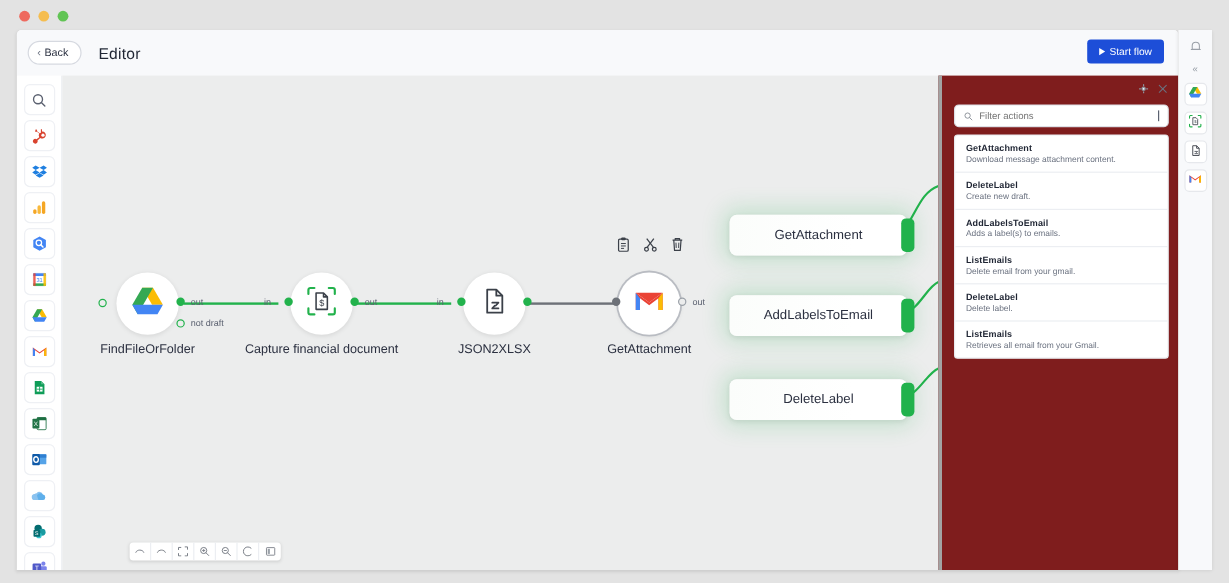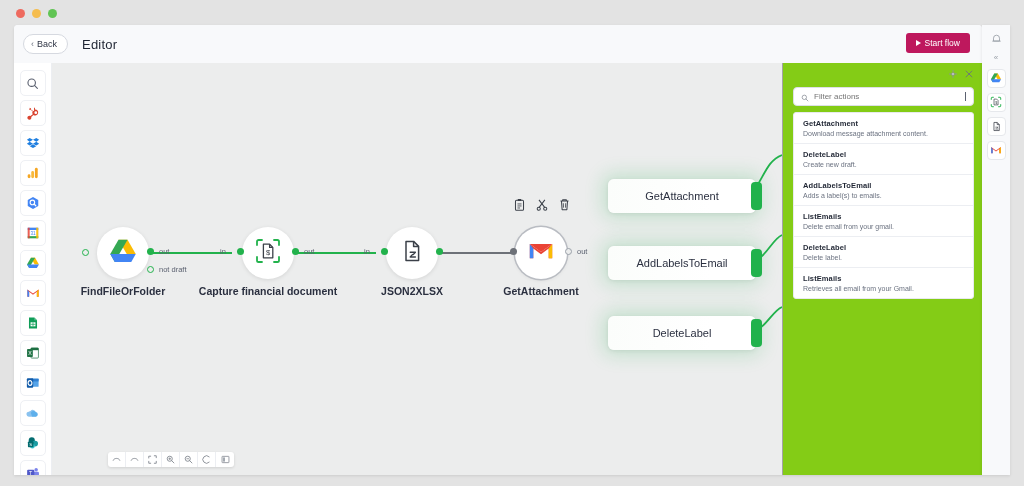--- a/index.html
+++ b/index.html
@@ -46,7 +46,7 @@
   .start-flow {
     position: absolute; right: 12px; top: 8px;
     height: 20px; padding: 0 10px; border-radius: 3px;
-    background: #be185d; color: #fff; font-size: 8.5px;
+    background: #1d4ed8; color: #fff; font-size: 8.5px;
     display: flex; align-items: center; gap: 4px; cursor: pointer;
     border: none;
   }

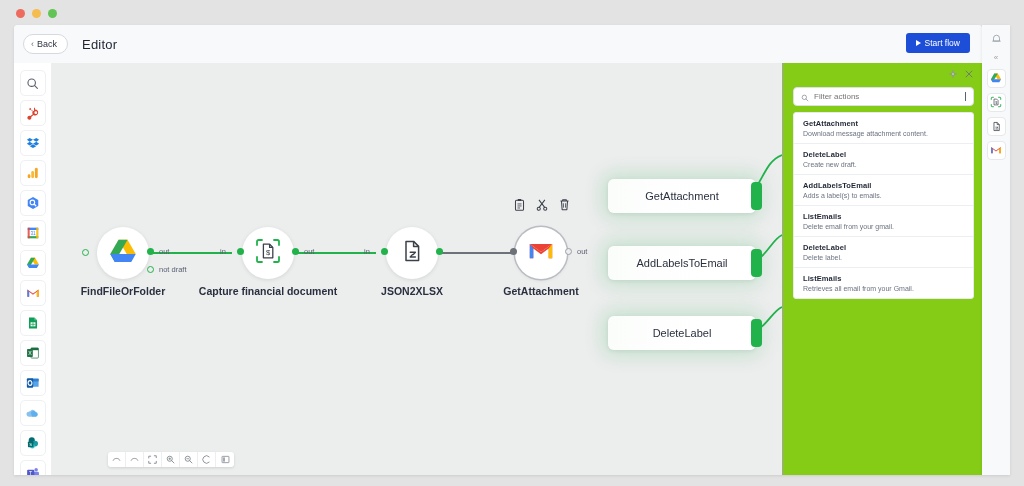--- a/index.html
+++ b/index.html
@@ -141,7 +141,7 @@
   
   .panel {
     position: absolute; left: 768px; top: 38px; width: 200px; height: 412px;
-    background: #84cc16; border-left: 1px solid #a3a3a3;
+    background: #7f1d1d; border-left: 3px solid #a3a3a3;
   }
   .panel-head {
     height: 22px; display: flex; align-items: center; justify-content: flex-end;

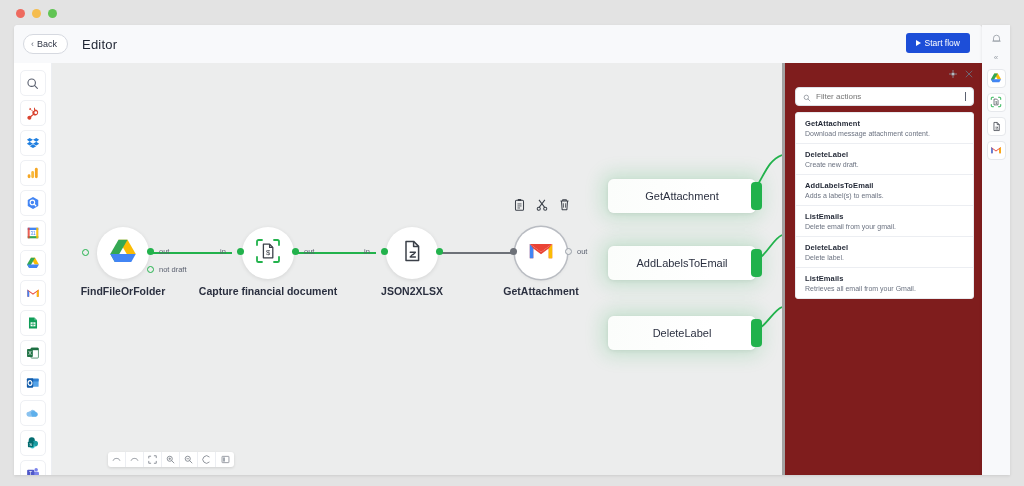--- a/index.html
+++ b/index.html
@@ -90,7 +90,7 @@
   .node-circle.selected { box-shadow: 0 0 0 1.5px #b9bcc2, 0 1px 4px rgba(0,0,0,.10); }
   .node-label {
     position: absolute; top: 58px; left: 50%; transform: translateX(-50%);
-    white-space: nowrap; font-size: 10.5px; color: #2b3040; font-weight: 700;
+    white-space: nowrap; font-size: 10.5px; color: #2b3040; font-weight: 400;
   }
   .port {
     position: absolute; width: 7px; height: 7px; border-radius: 50%;

